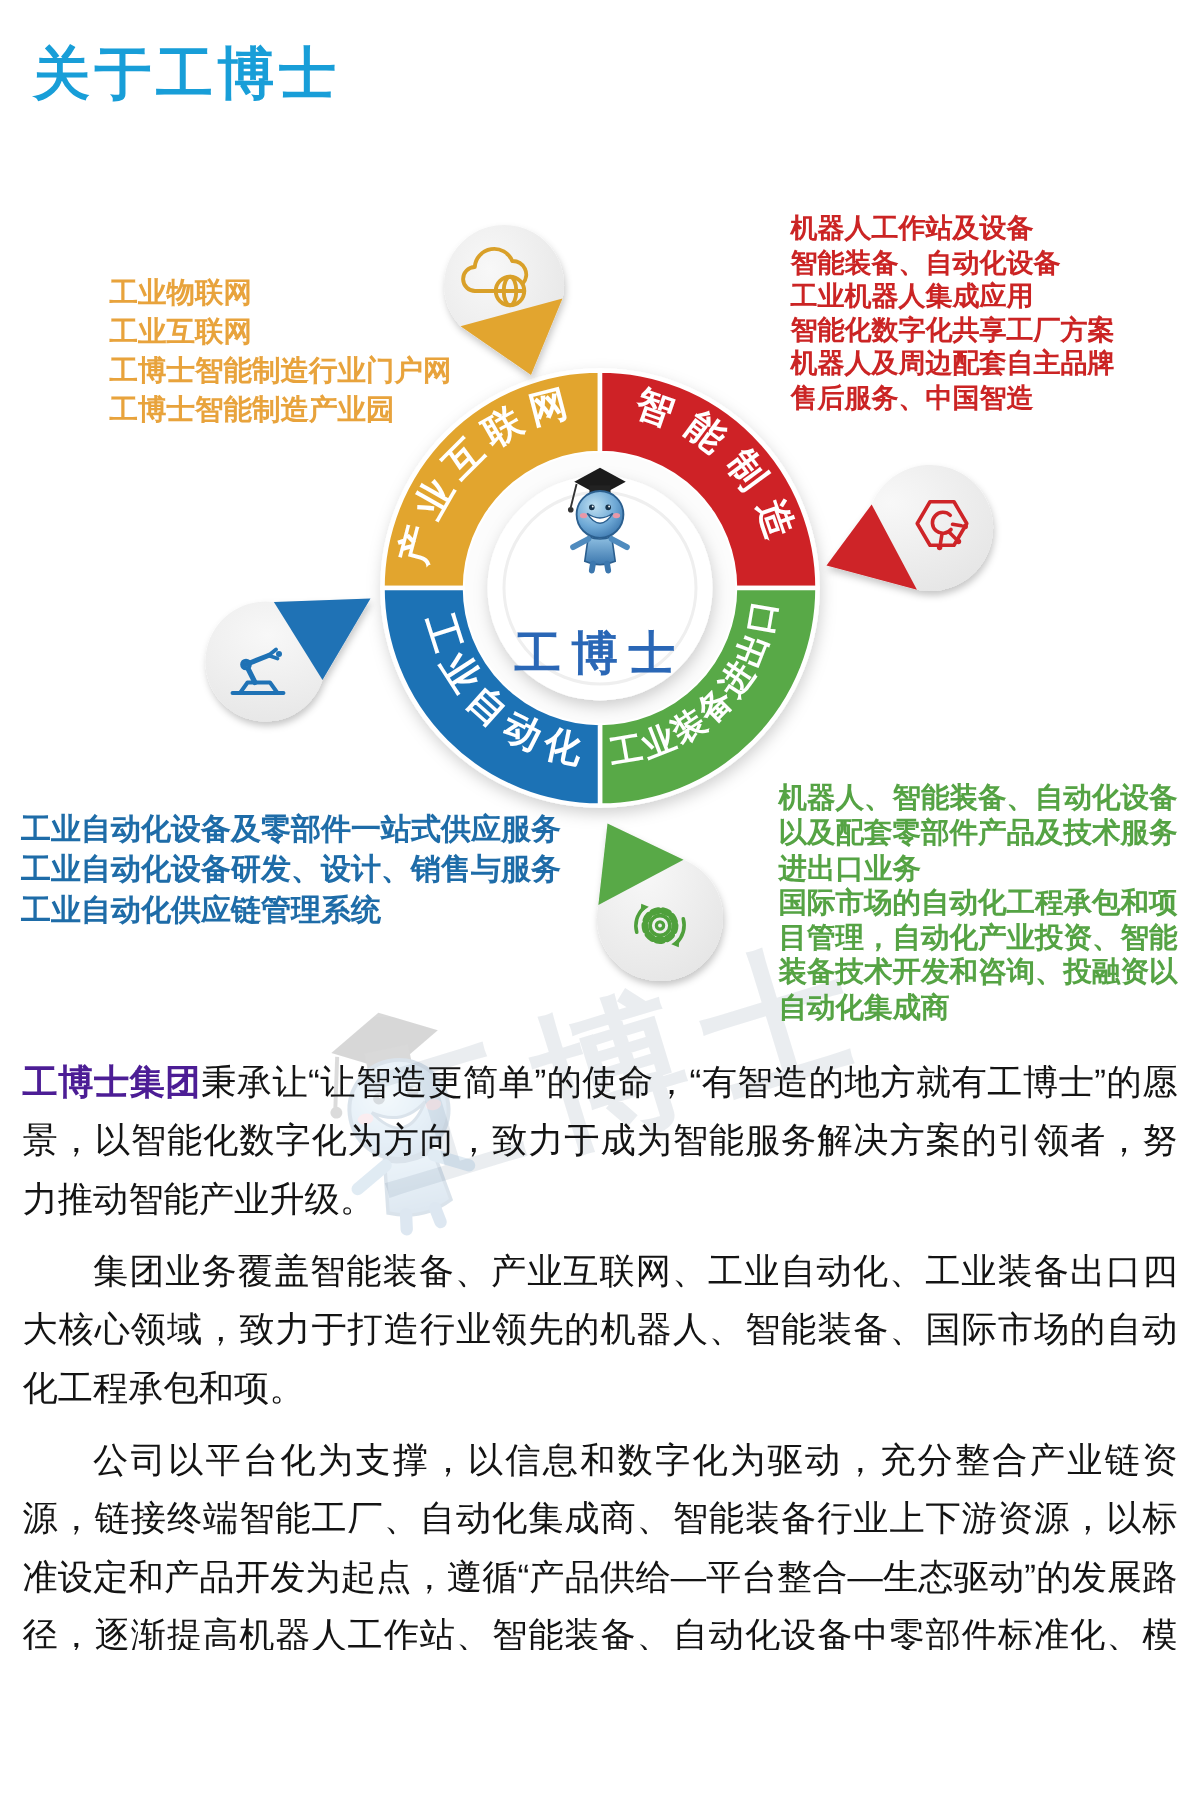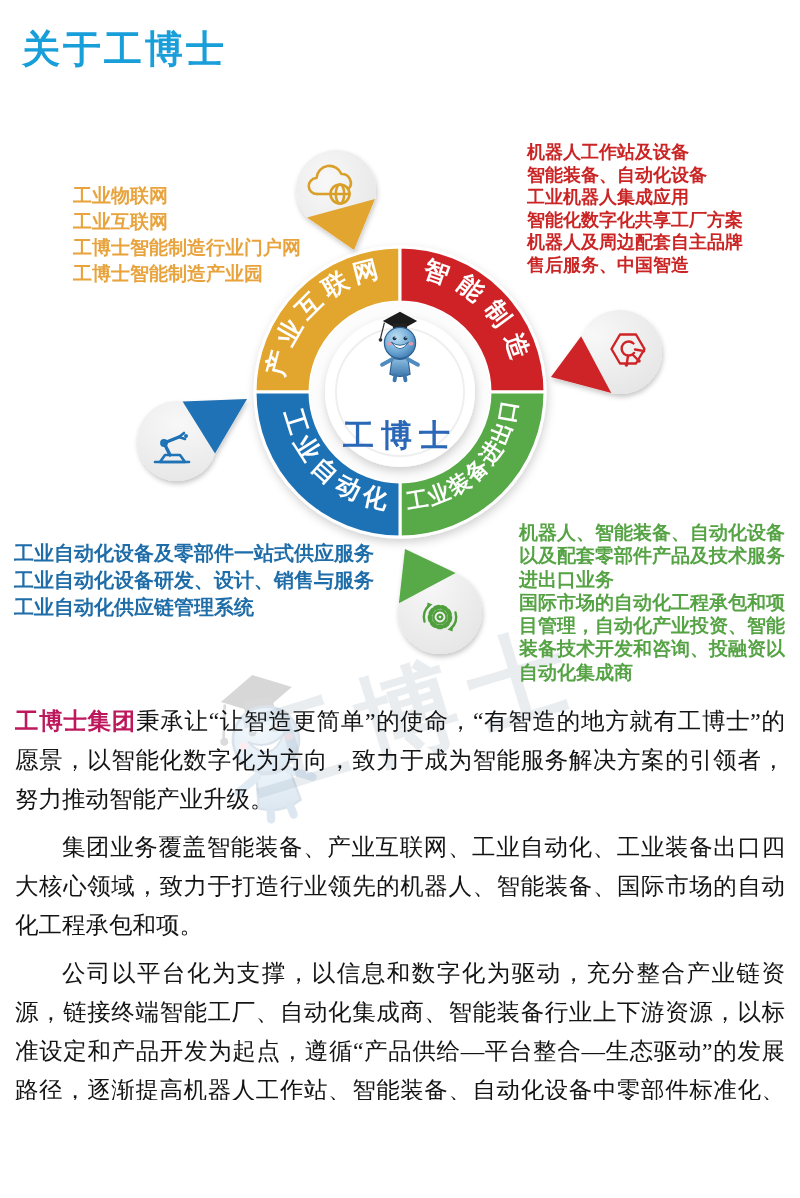--- a/index.html
+++ b/index.html
@@ -4,7 +4,7 @@
 <style>
   html,body{margin:0;padding:0;background:#fff;}
   .page{position:relative;width:800px;height:1100px;background:#fff;overflow:hidden;
-        font-family:Liberation Serif, serif;}
+        font-family:Liberation Sans, sans-serif;}
   .page-title{position:absolute;left:22px;top:24px;margin:0;font-size:38px;font-weight:700;
         letter-spacing:3px;color:#189ED8;z-index:3;}
   .diagram-svg{position:absolute;left:0;top:0;z-index:1;pointer-events:none;}

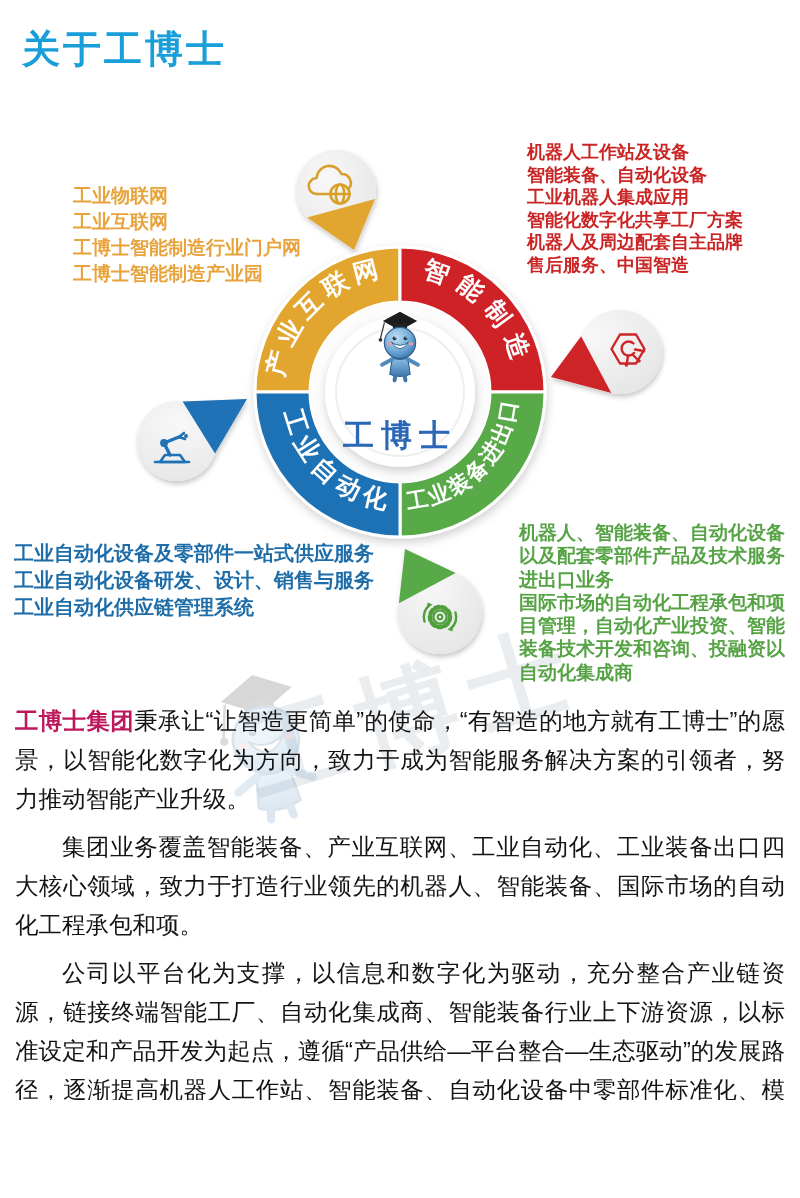--- a/index.html
+++ b/index.html
@@ -20,7 +20,7 @@
         z-index:2;color:#141414;font-size:23.5px;line-height:39px;text-align:justify;}
   .body-copy p{margin:0 0 9px 0;}
   .body-copy p.indented{text-indent:2em;}
-  .lead-brand{color:#be185d;font-weight:700;}
+  .lead-brand{color:#4c1d95;font-weight:700;}
 </style>
 </head>
 <body>

